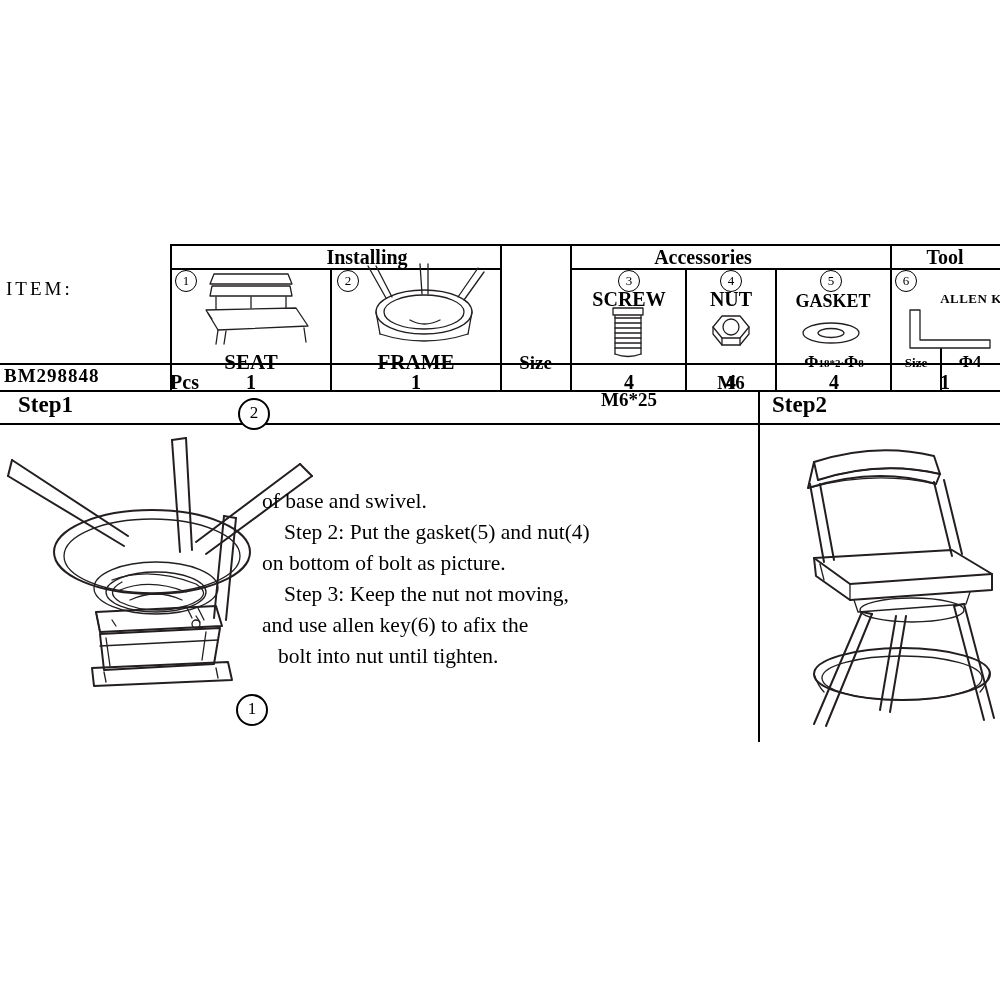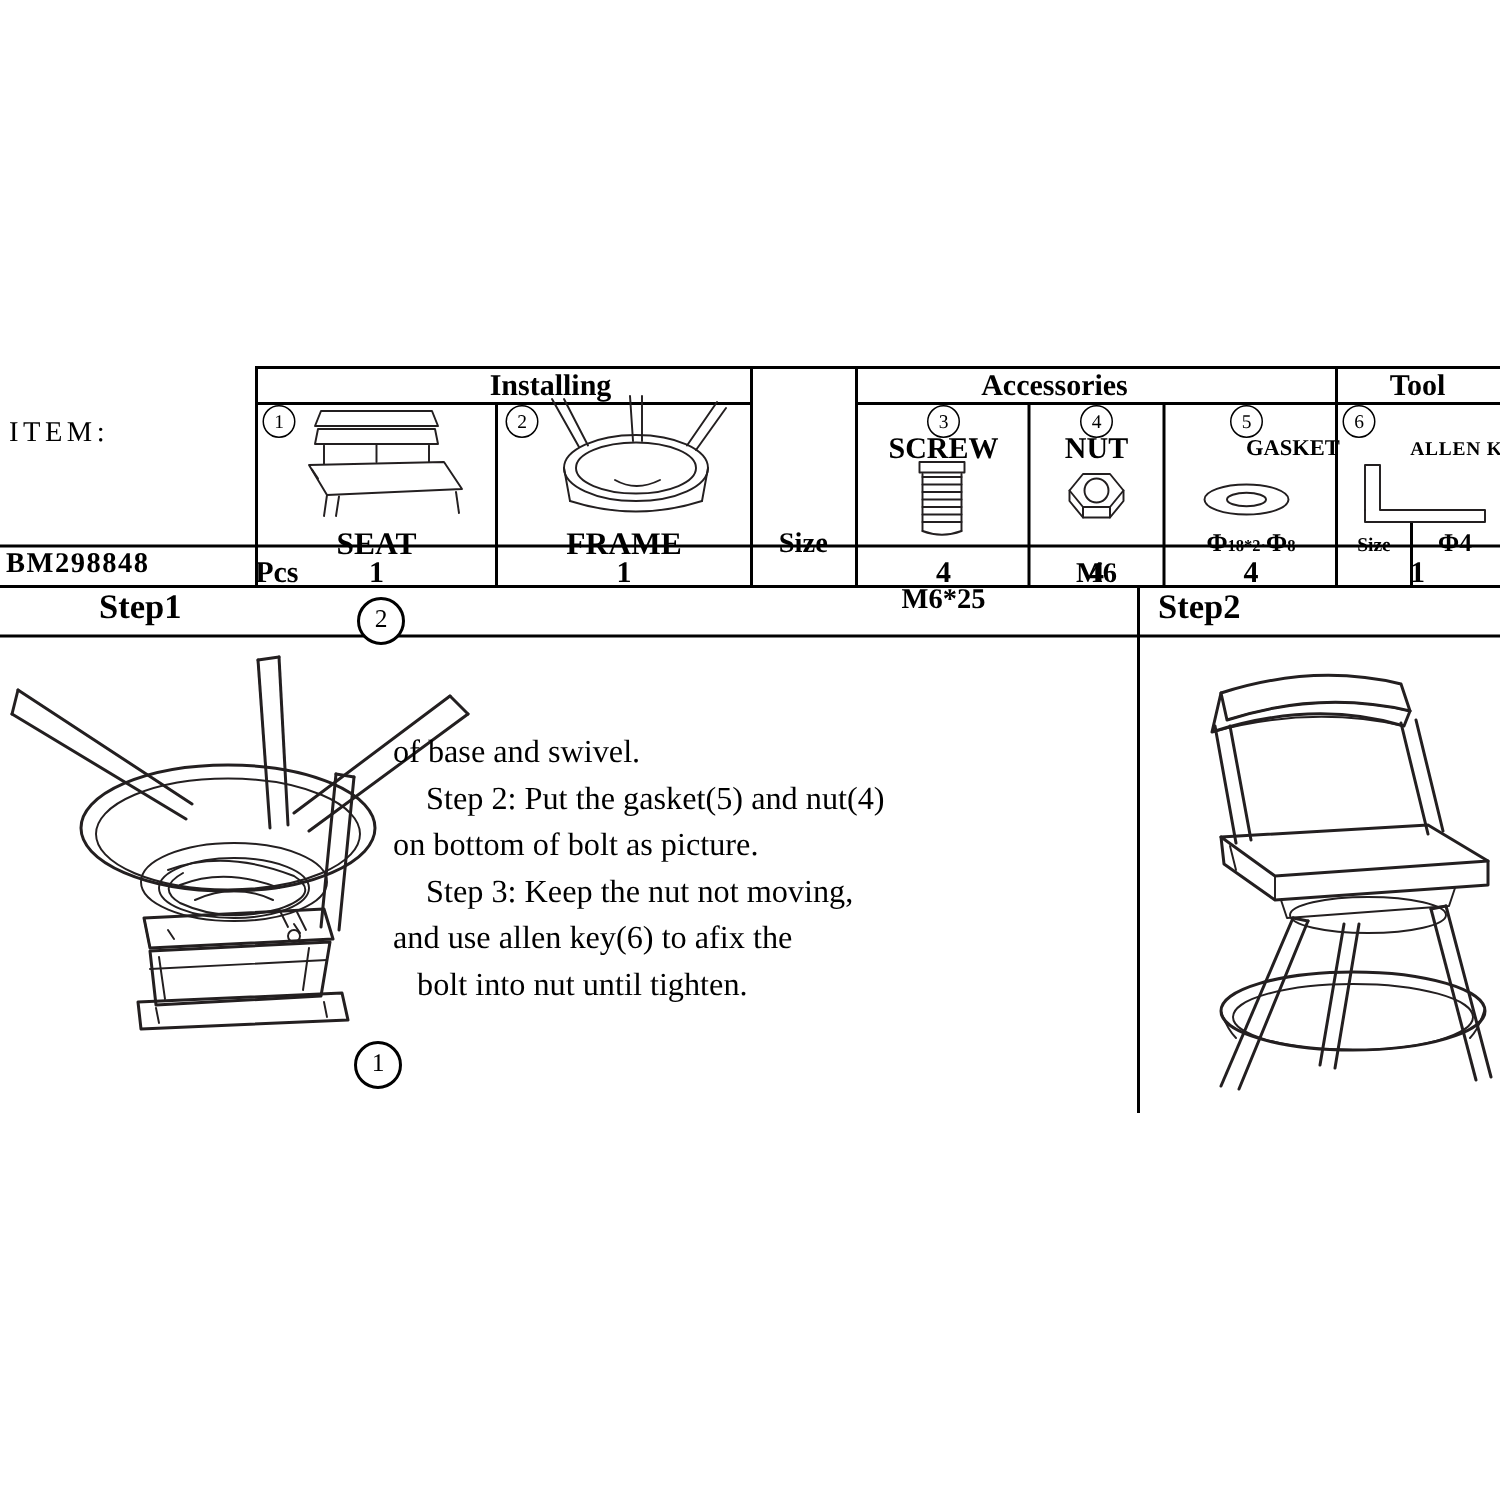--- a/index.html
+++ b/index.html
@@ -148,7 +148,7 @@
 
   <div class="pt-label bold" style="left:575px; top:288px; width:108px; font-size:20px;">SCREW</div>
   <div class="pt-label bold" style="left:690px; top:288px; width:82px; font-size:20px;">NUT</div>
-  <div class="pt-label bold" style="left:778px; top:291px; width:110px; font-size:15px;padding-left:29px;">GASKET</div>
+  <div class="pt-label bold" style="left:778px; top:291px; width:110px; font-size:18px;">GASKET</div>
   <div class="pt-label bold" style="left:893px; top:291px; width:105px; font-size:13px; letter-spacing:0.5px;padding-left:35px;">ALLEN  KEY</div>
 
   <div class="pt-label bold" style="left:175px; top:350px; width:152px; font-size:21px;">SEAT</div>

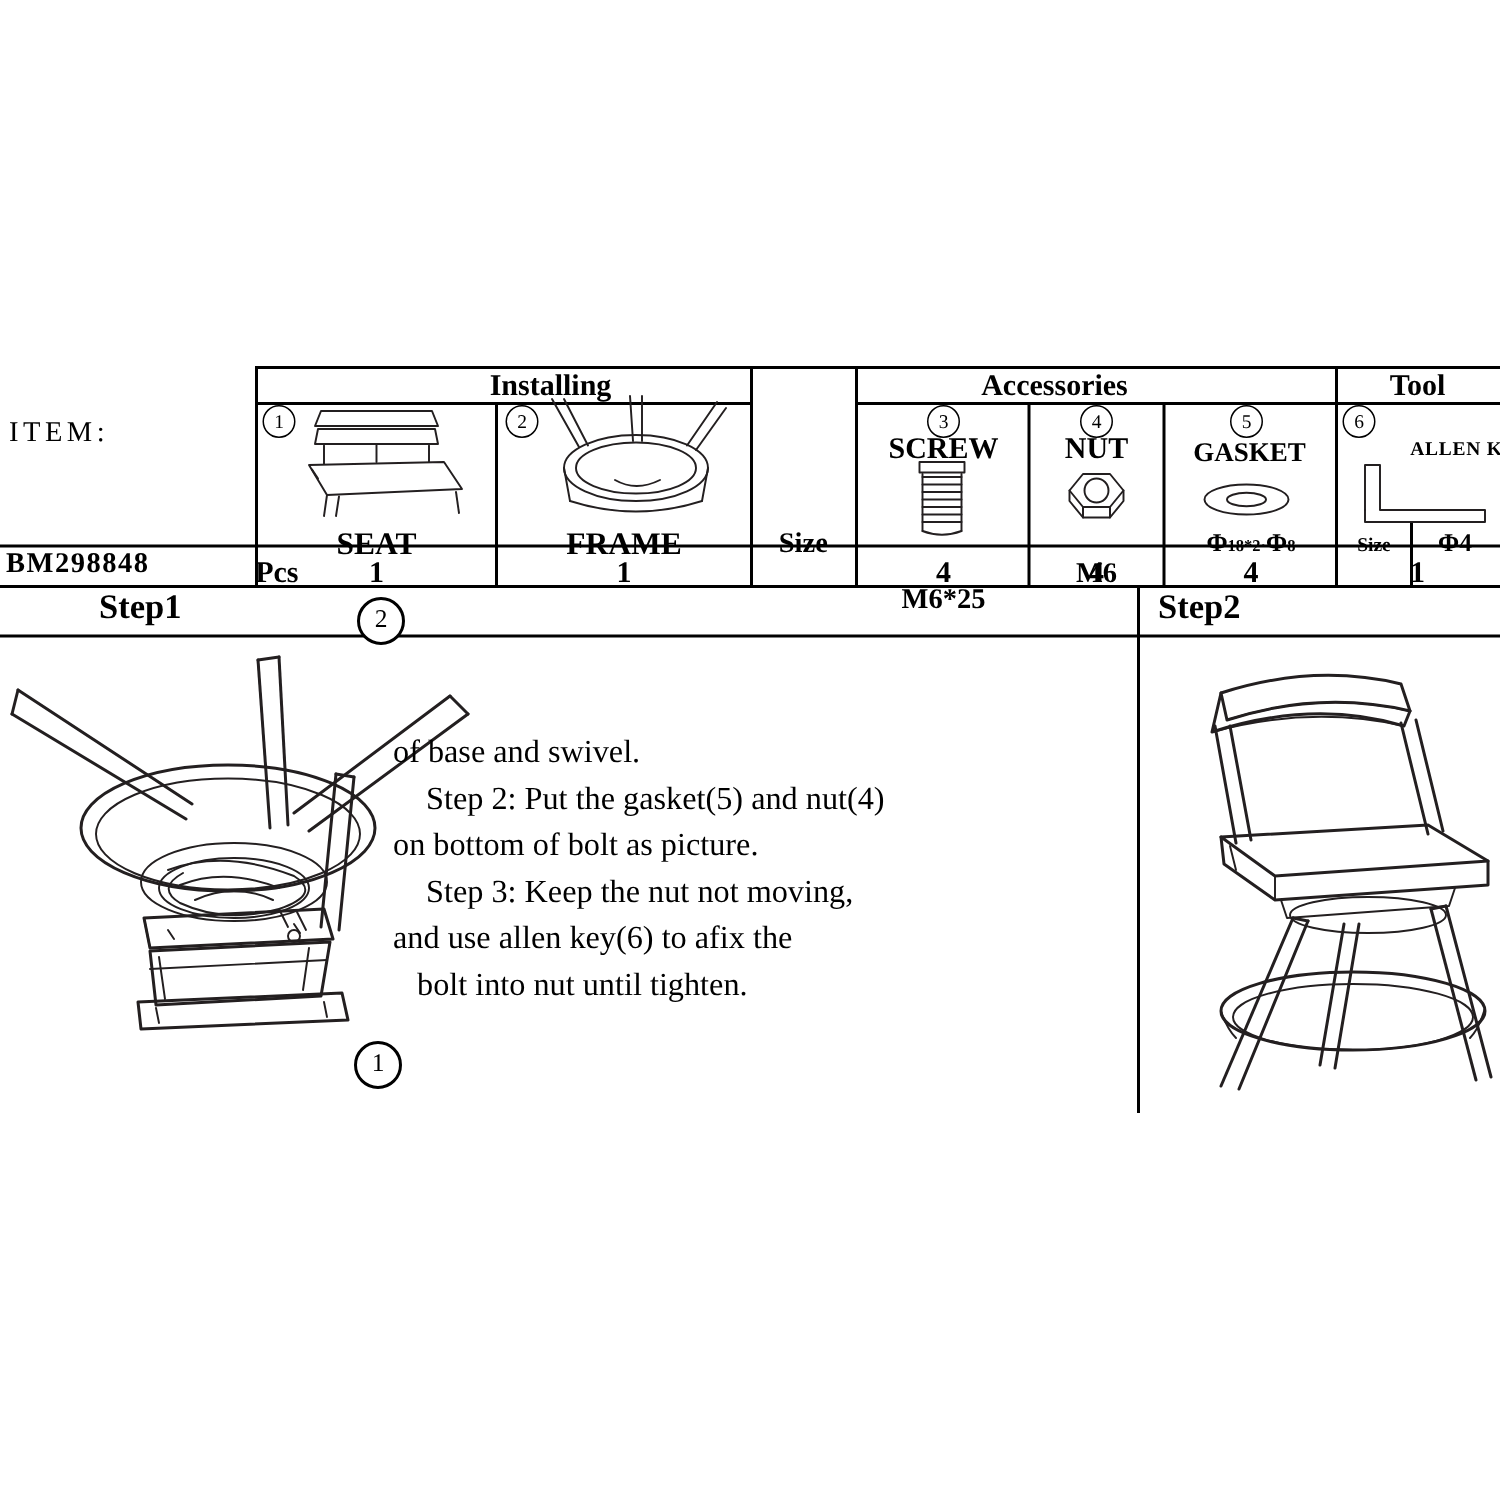--- a/index.html
+++ b/index.html
@@ -233,7 +233,7 @@
     </g>
   </svg>
 
-  <div class="step-label" style="left:18px; top:392px;margin-left:48px;">Step1</div>
+  <div class="step-label" style="left:18px; top:392px;">Step1</div>
   <div class="step-label" style="left:772px; top:392px;">Step2</div>
 
   <div style="position:absolute; left:0px; top:423px; width:1000px; height:2px; background:#000;"></div>

